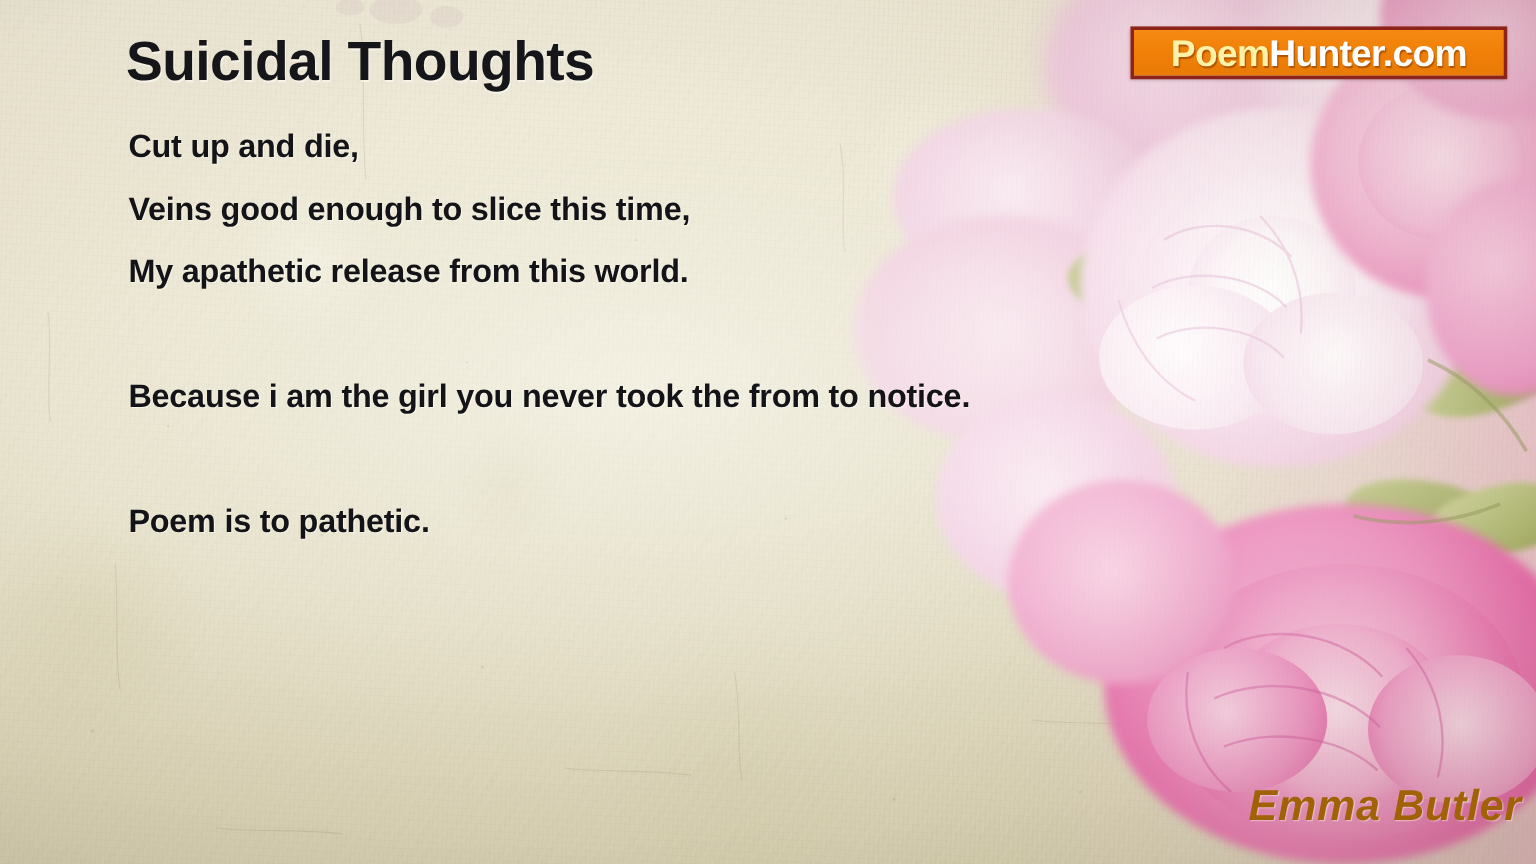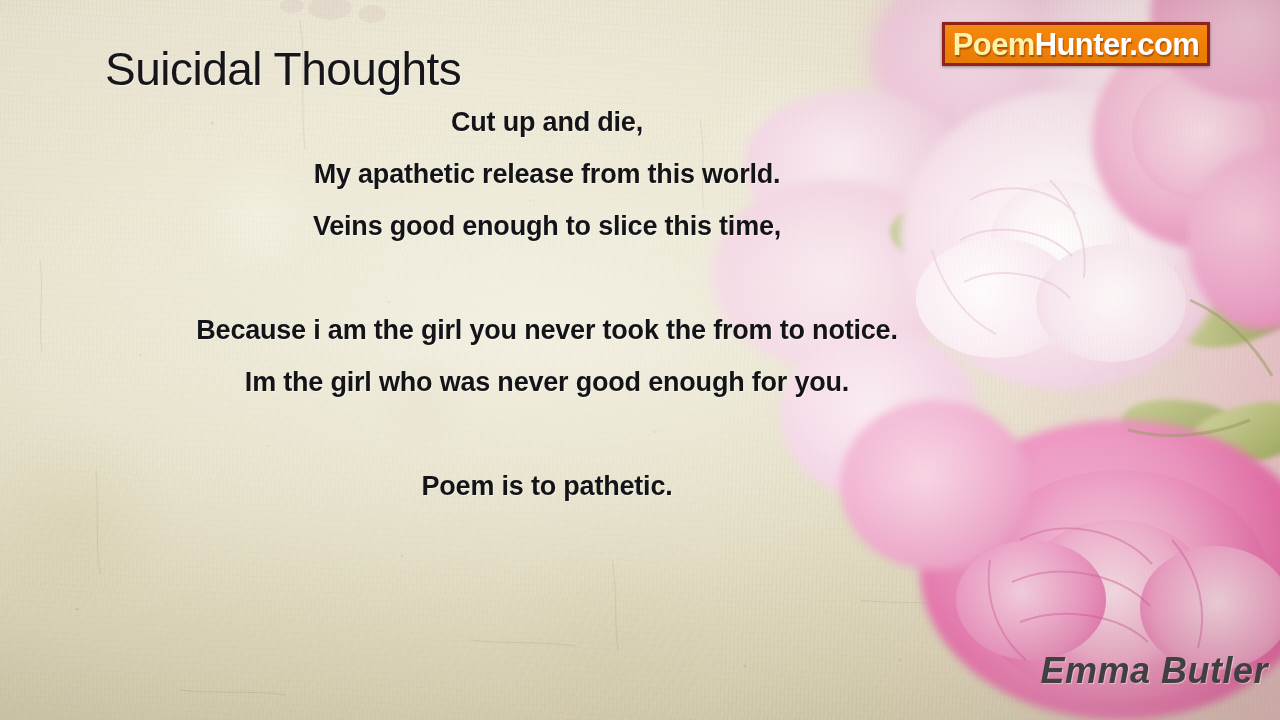--- a/index.html
+++ b/index.html
@@ -93,12 +93,11 @@
     left: 105px;
     top: 24px;
     font-size: 46px;
-    font-weight: normal;
+    font-weight: bold;
     color: #16161a;
     letter-spacing: -0.5px;
     text-shadow: 1px 1px 0 rgba(255,255,250,0.55);
     white-space: nowrap;
-    margin-top: 18px;
   }
   .poem-body {
     position: absolute;

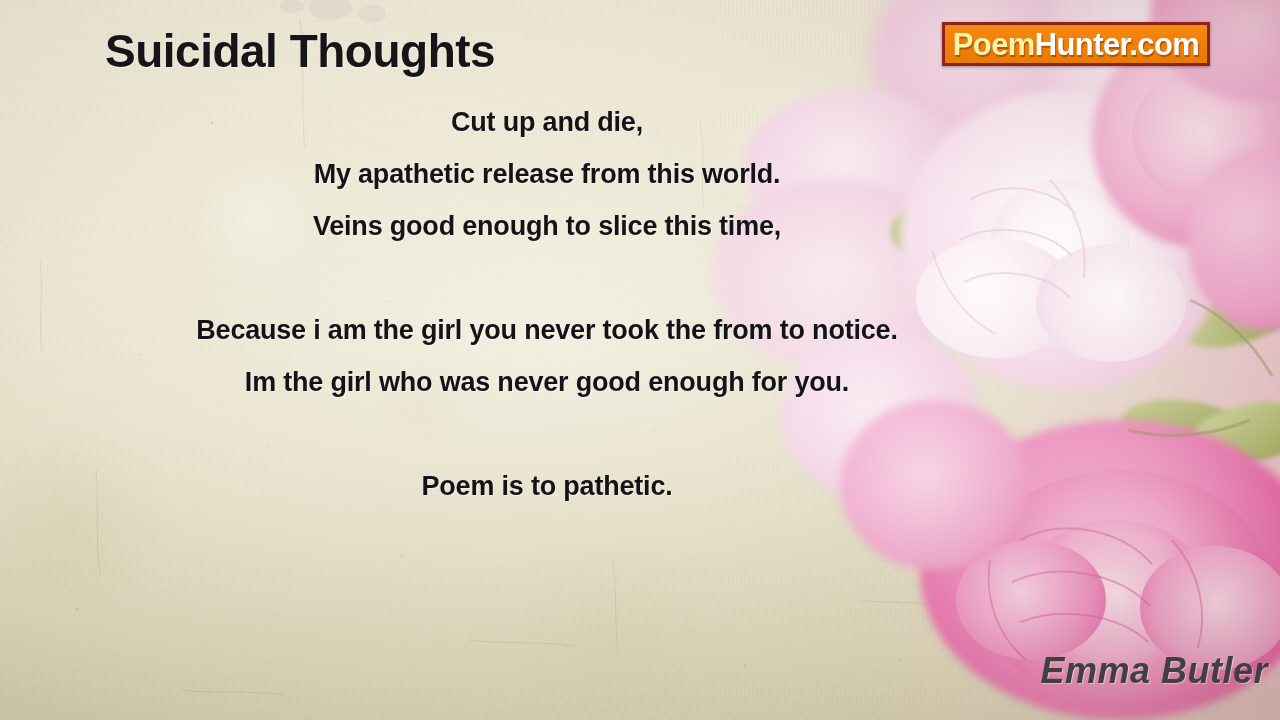--- a/index.html
+++ b/index.html
@@ -123,7 +123,7 @@
     position: absolute;
     left: 942px;
     top: 22px;
-    width: 268px;
+    width: 314px;
     height: 44px;
     background: linear-gradient(180deg, #f58a12 0%, #f07f07 50%, #e87c06 100%);
     border: 3px solid #8e2319;

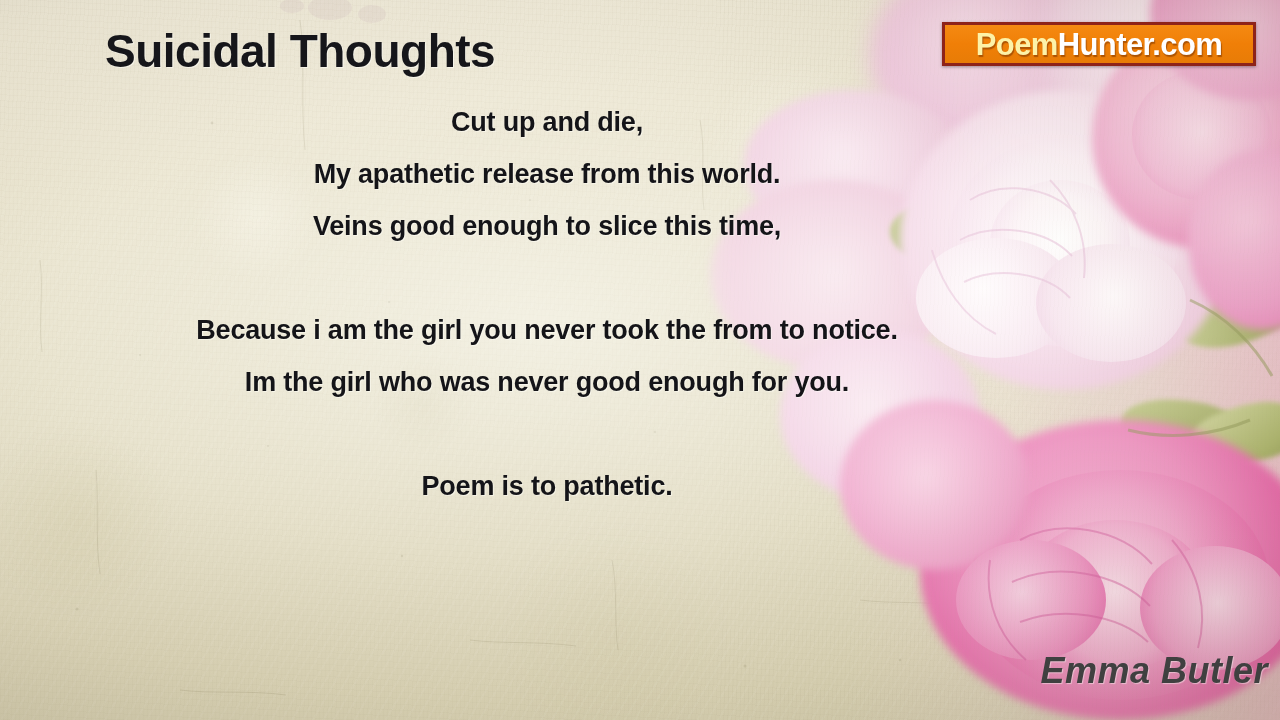--- a/index.html
+++ b/index.html
@@ -104,7 +104,6 @@
     left: 107px;
     top: 96px;
     width: 880px;
-    text-align: center;
   }
   .poem-line {
     height: 52px;

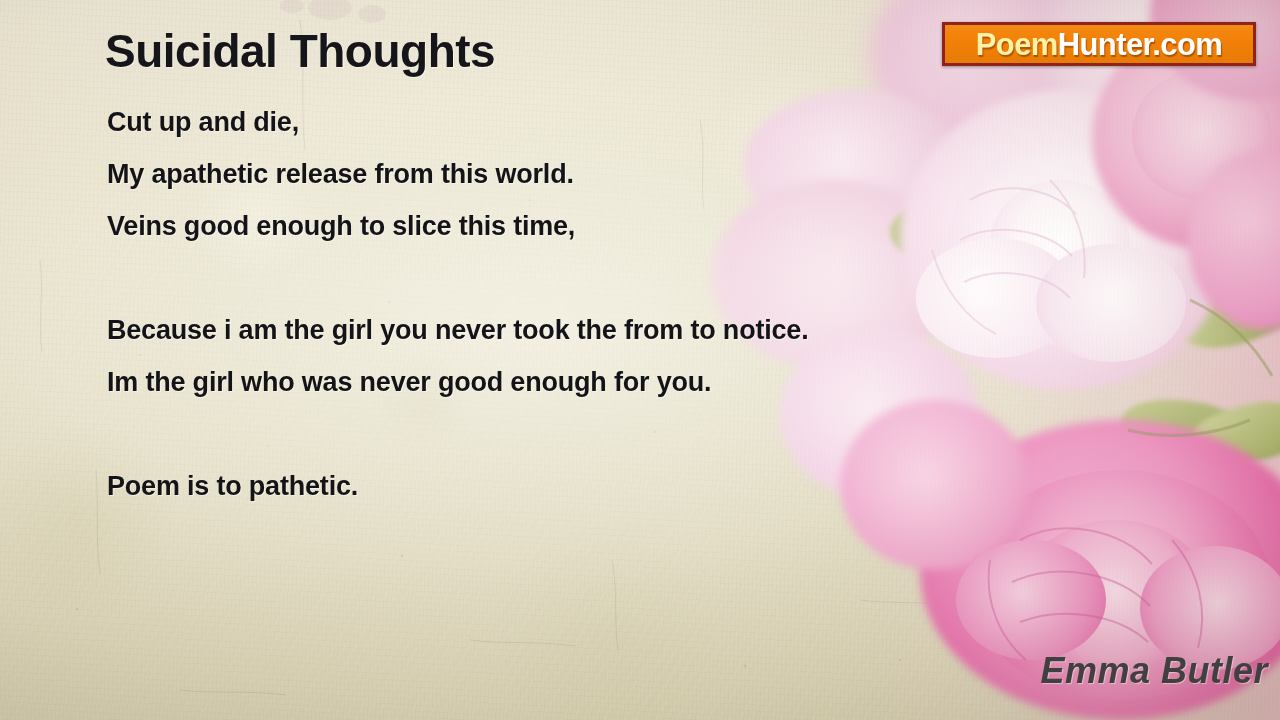--- a/index.html
+++ b/index.html
@@ -261,8 +261,8 @@
 
   <div class="poem-body">
     <div class="poem-line">Cut up and die,</div>
+    <div class="poem-line">Veins good enough to slice this time,</div>
     <div class="poem-line">My apathetic release from this world.</div>
-    <div class="poem-line">Veins good enough to slice this time,</div>
     <div class="poem-line blank"></div>
     <div class="poem-line">Because i am the girl you never took the from to notice.</div>
     <div class="poem-line">Im the girl who was never good enough for you.</div>

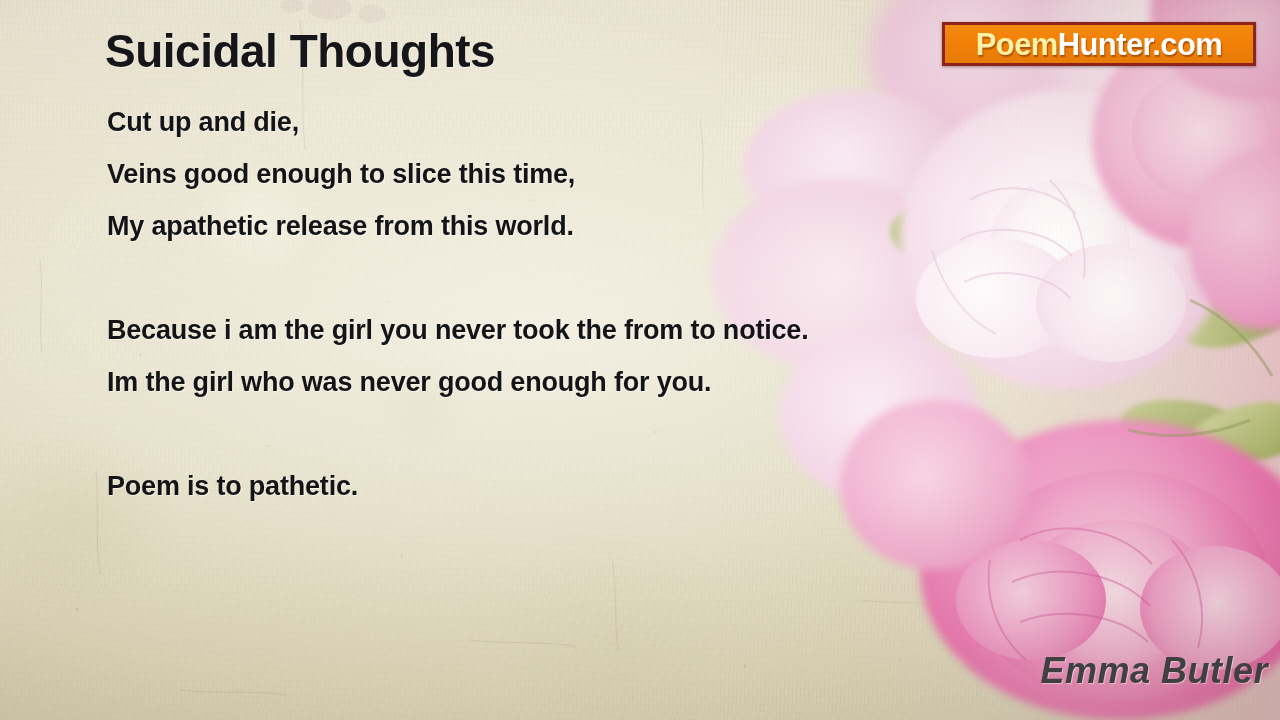--- a/index.html
+++ b/index.html
@@ -265,7 +265,6 @@
     <div class="poem-line">My apathetic release from this world.</div>
     <div class="poem-line blank"></div>
     <div class="poem-line">Because i am the girl you never took the from to notice.</div>
-    <div class="poem-line">Im the girl who was never good enough for you.</div>
     <div class="poem-line blank"></div>
     <div class="poem-line">Poem is to pathetic.</div>
   </div>

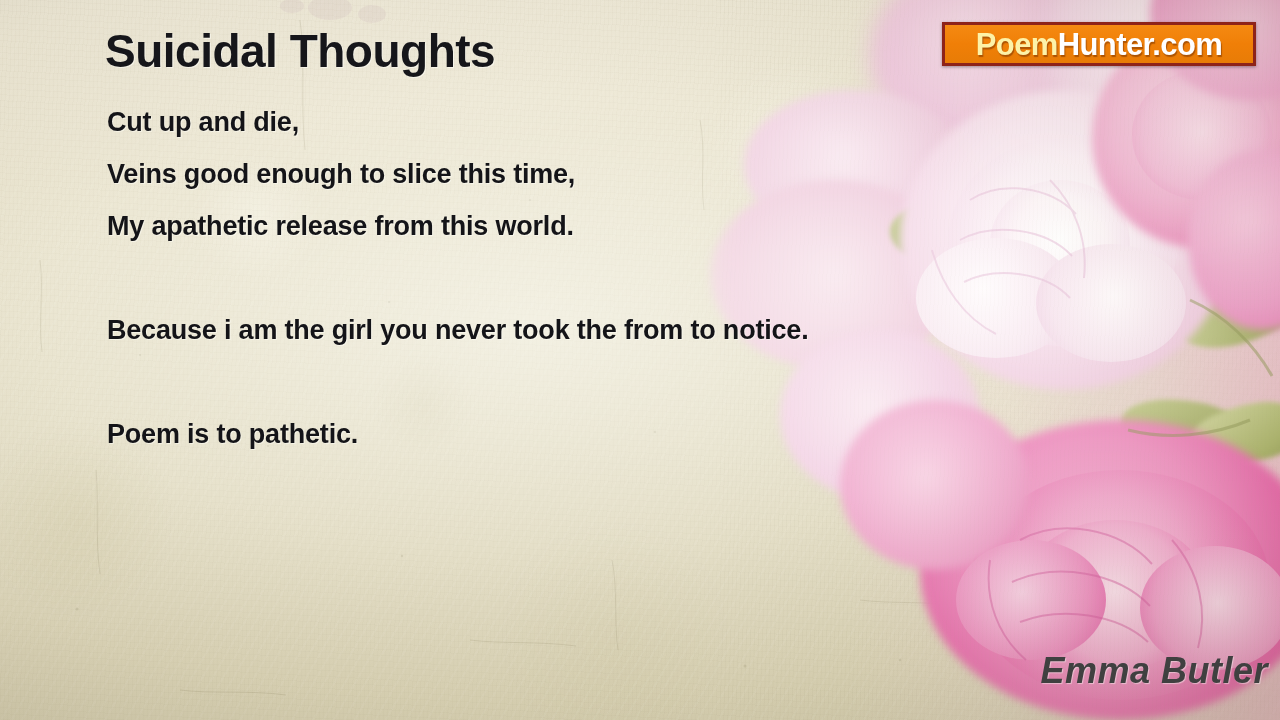--- a/index.html
+++ b/index.html
@@ -151,7 +151,7 @@
     font-size: 36px;
     font-weight: bold;
     font-style: italic;
-    color: #404040;
+    color: #a16207;
     letter-spacing: 0.5px;
     text-shadow: 1px 1px 1px rgba(255,255,250,0.45);
     white-space: nowrap;

